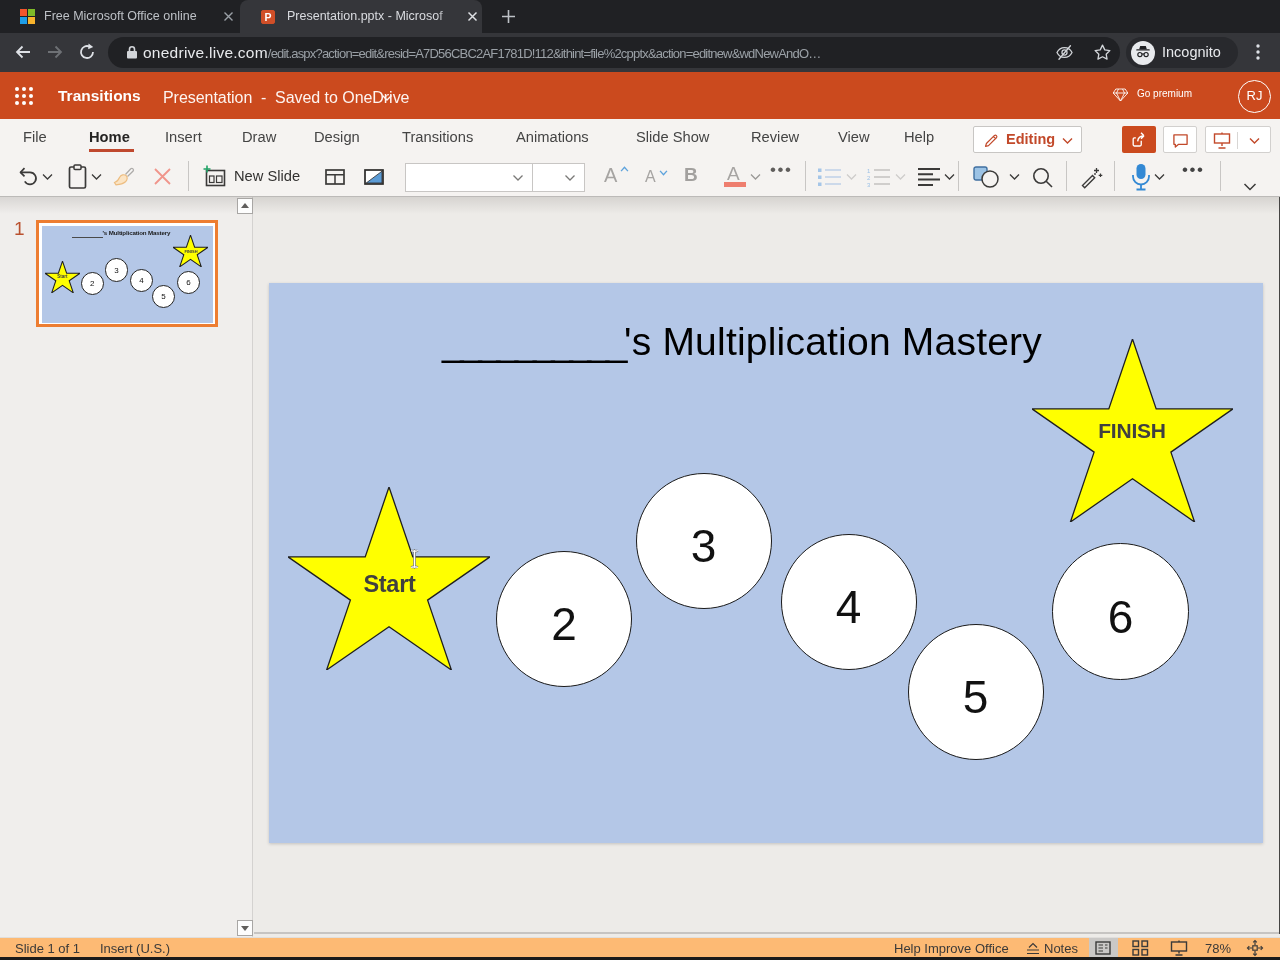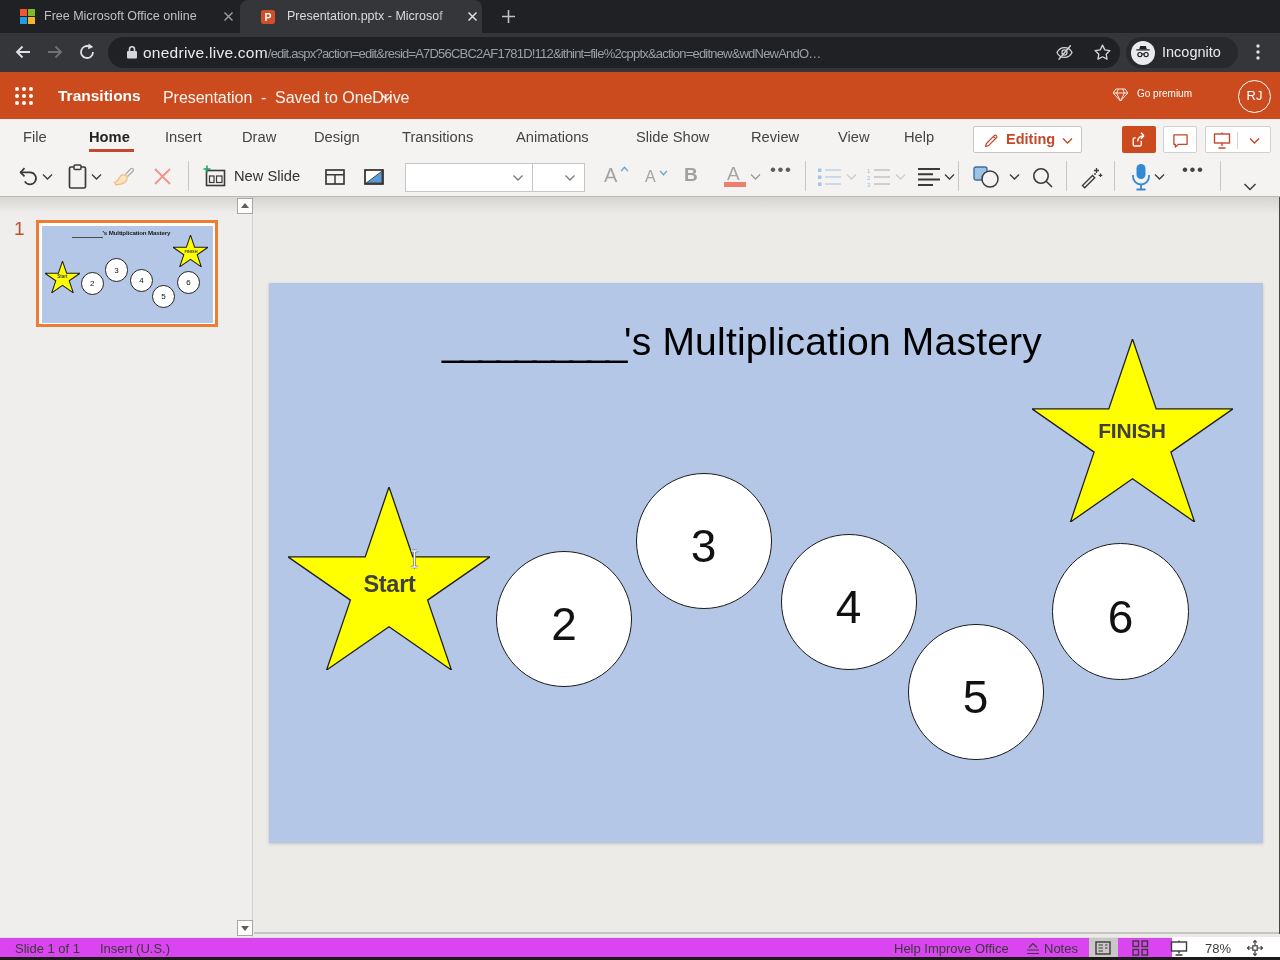--- a/index.html
+++ b/index.html
@@ -21,7 +21,7 @@
   
   #content { position:absolute; left:0; top:197px; width:1280px; height:740px; background:#edebe8; }
   #leftpane { position:absolute; left:0; top:0; width:253px; height:740px; background:#f0eeec; border-right:1px solid #d4d2d0; }
-  #statusbar { position:absolute; left:0; top:937px; width:1172px; height:20px; background:#d946ef; border-top:1px solid #e0dedc; font-size:13px; color:#3b3a39; }
+  #statusbar { position:absolute; left:0; top:937px; width:1280px; height:20px; background:#fdba74; border-top:1px solid #e0dedc; font-size:13px; color:#3b3a39; }
   #blackstrip { position:absolute; left:0; top:957px; width:1280px; height:3px; background:#1b1a19; }
   #slide { position:absolute; left:269px; top:283px; width:994px; height:560px; background:#b4c7e7; box-shadow:0 1px 3px rgba(0,0,0,0.18); }
   .circle { position:absolute; background:#fff; border:1.5px solid #1a1a1a; border-radius:50%;

